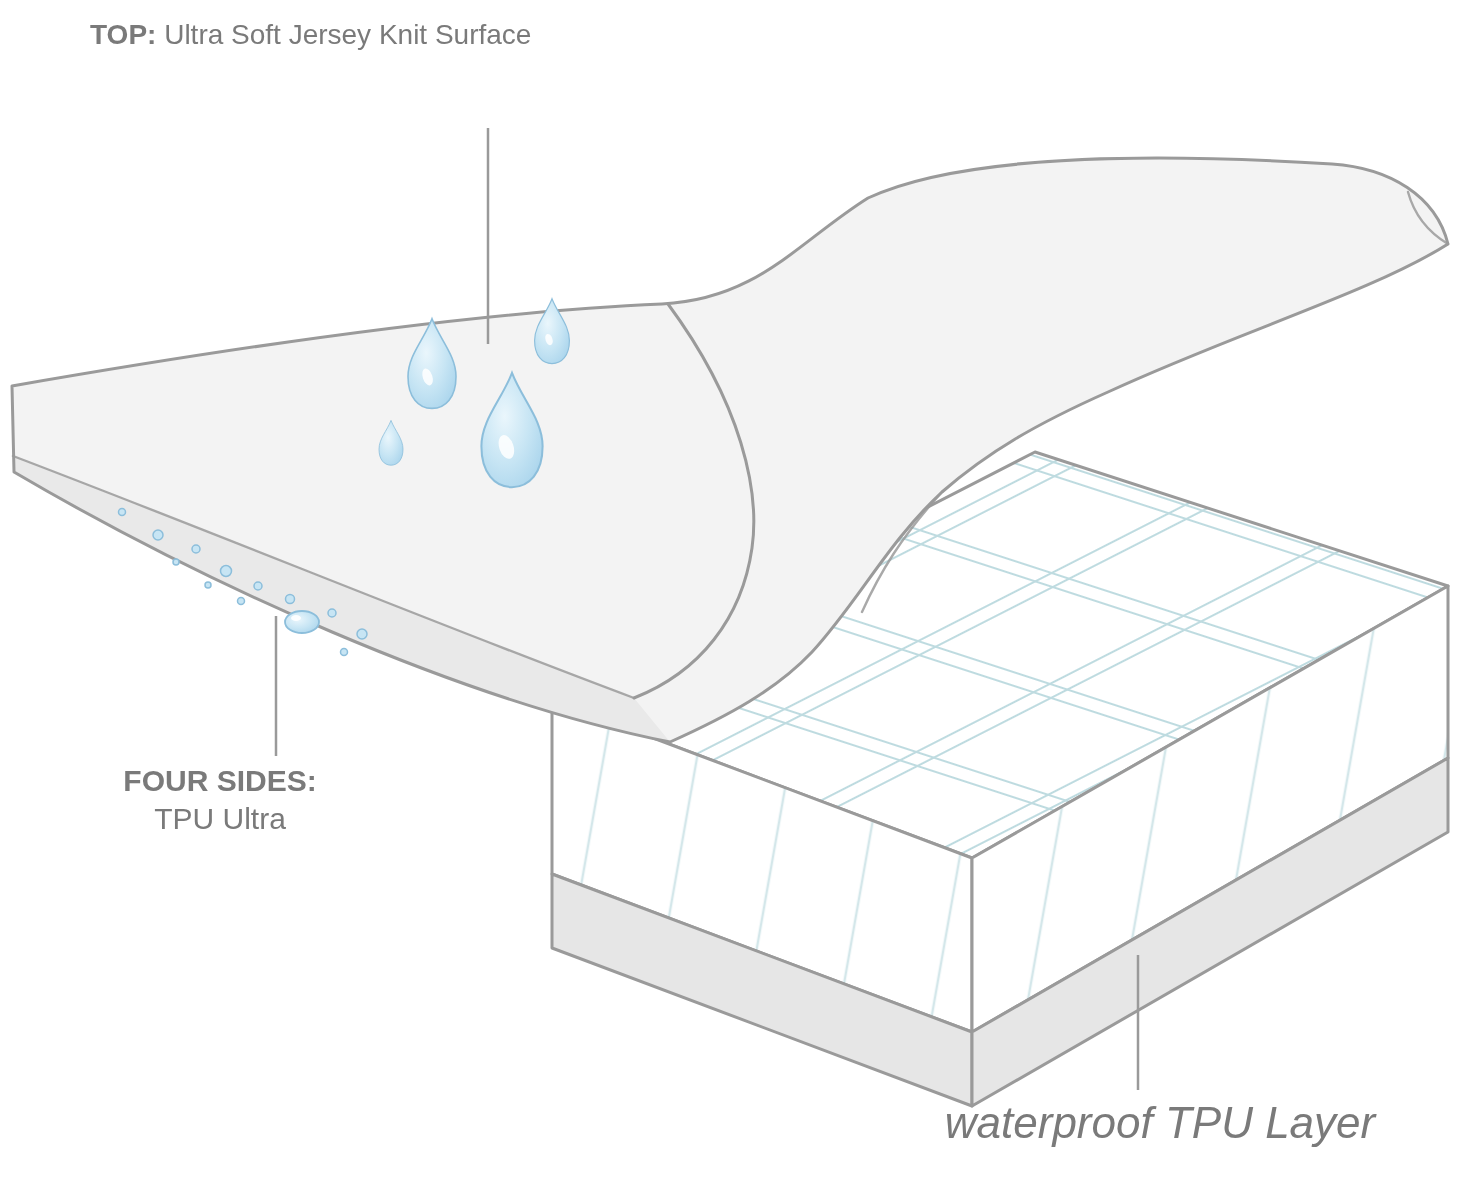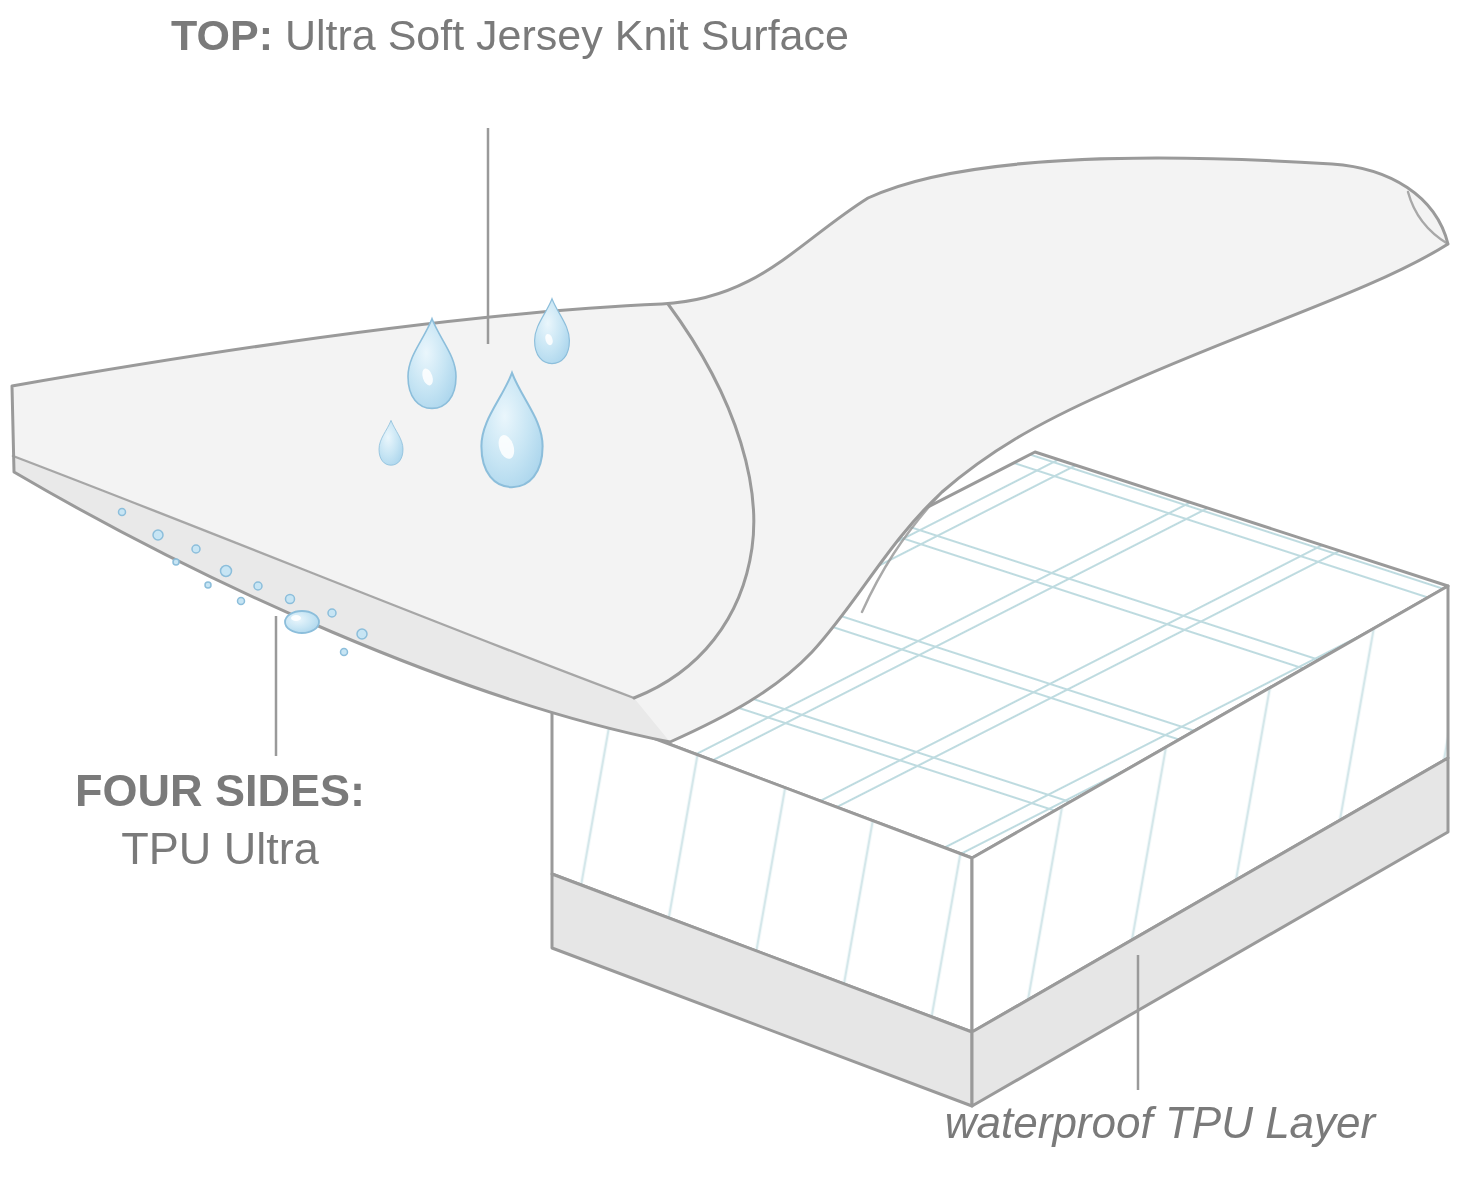--- a/index.html
+++ b/index.html
@@ -10,7 +10,7 @@
   .canvas > svg{position:absolute;left:0;top:0;}
   .annot{position:absolute;color:var(--text-color);}
   .annot .b{font-weight:bold;}
-  #top-annotation{left:90px;top:4px;width:840px;text-align:center;font-size:43px;line-height:1.47;}
+  #top-annotation{left:90px;top:14px;width:840px;text-align:left;font-size:28px;line-height:1.47;}
   #four-sides-annotation{left:25px;top:762px;width:390px;text-align:center;font-size:45px;line-height:1.28;}
   #bottom-annotation{left:870px;top:1094px;width:580px;text-align:center;font-size:44px;font-style:italic;line-height:1.3;}
   .ln{stroke:var(--line-color);stroke-width:3;fill:none;stroke-linecap:round;stroke-linejoin:round;}

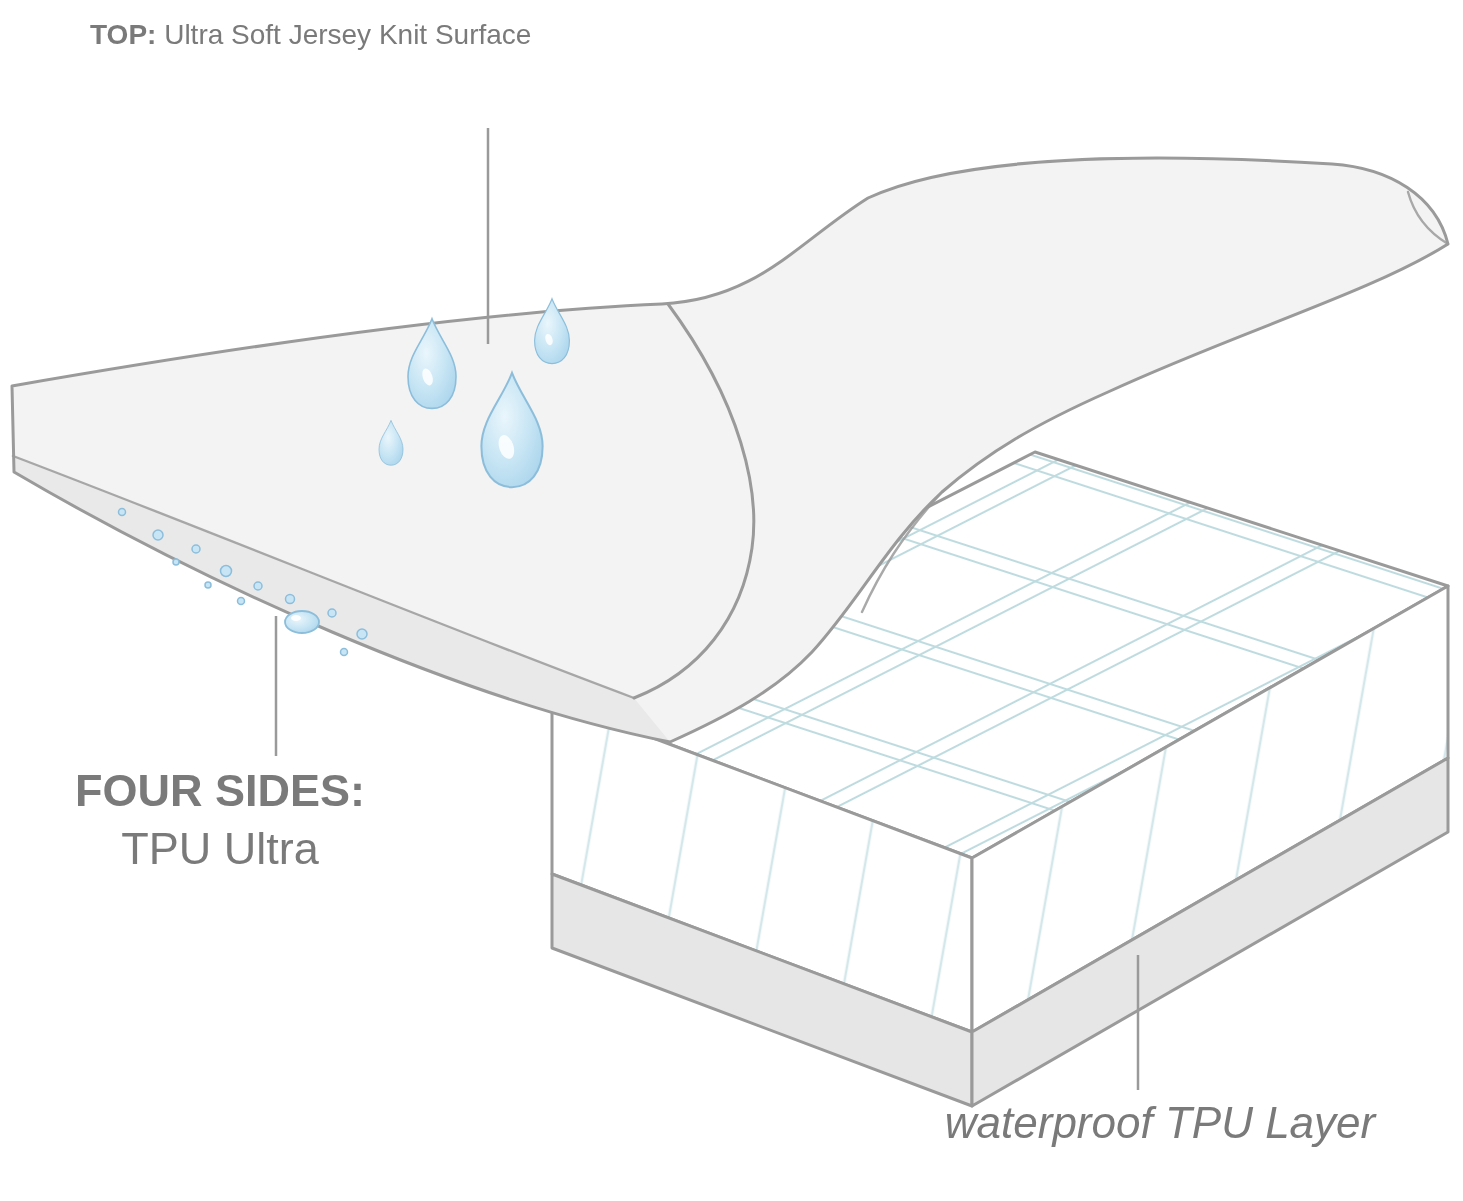--- a/index.html
+++ b/index.html
@@ -11,7 +11,7 @@
   .annot{position:absolute;color:var(--text-color);}
   .annot .b{font-weight:bold;}
   #top-annotation{left:90px;top:14px;width:840px;text-align:left;font-size:28px;line-height:1.47;}
-  #four-sides-annotation{left:25px;top:762px;width:390px;text-align:center;font-size:45px;line-height:1.28;}
+  #four-sides-annotation{left:25px;top:762px;width:390px;text-align:center;font-size:30px;line-height:1.28;}
   #bottom-annotation{left:870px;top:1094px;width:580px;text-align:center;font-size:44px;font-style:italic;line-height:1.3;}
   .ln{stroke:var(--line-color);stroke-width:3;fill:none;stroke-linecap:round;stroke-linejoin:round;}
   .ln2{stroke:var(--line-color);stroke-width:2.4;fill:none;stroke-linecap:round;stroke-linejoin:round;opacity:.85;}

